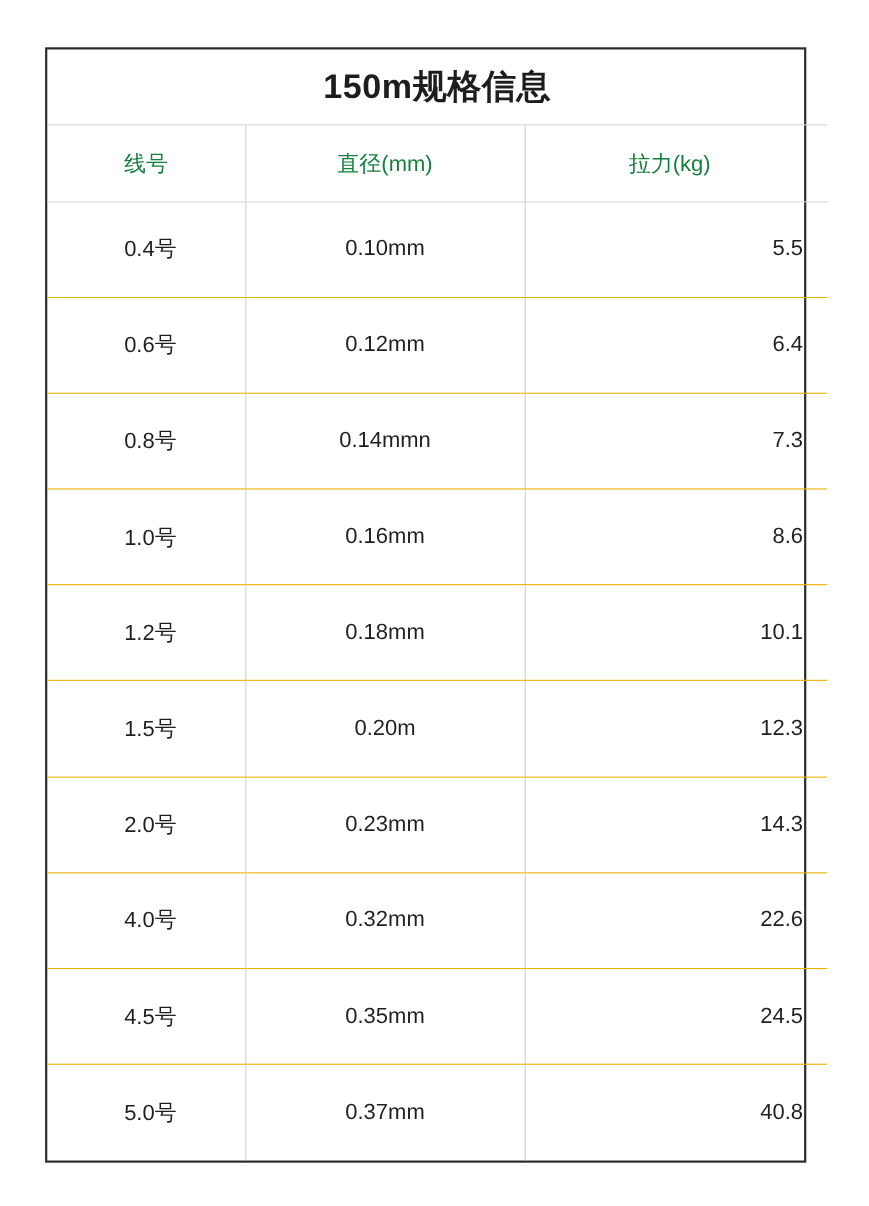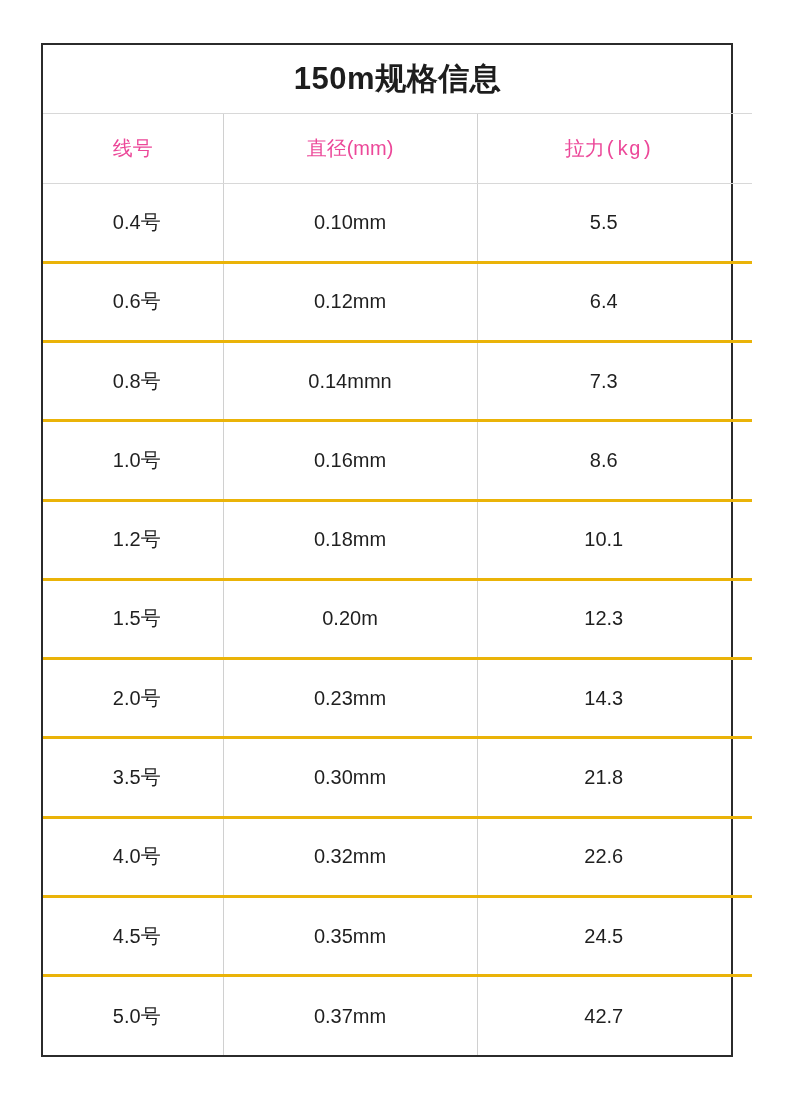--- a/index.html
+++ b/index.html
@@ -70,7 +70,7 @@
     vertical-align: middle;
     font-size: 20px;
     font-weight: 400;
-    color: #ec4899;
+    color: #15803d;
     padding: 0;
   }
   th.col-head:last-child { border-right: 0; }

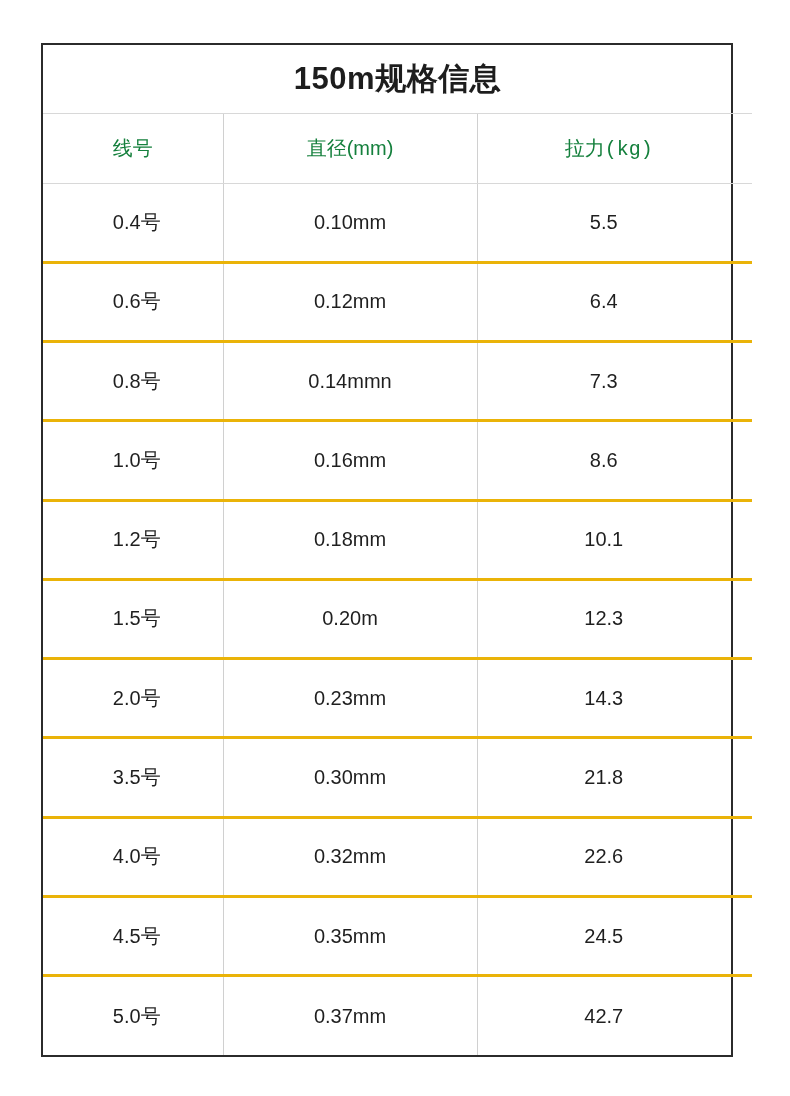--- a/index.html
+++ b/index.html
@@ -92,7 +92,7 @@
 
   
   td.cell.pull-cell { padding-right: 22px; }
-  th.col-head.pull-head { padding-right: 12px; font-family: Liberation Mono, monospace; }
+  th.col-head.pull-head { padding-right: 12px; }
 
   
   td.cell.size-cell { padding-left: 8px; }

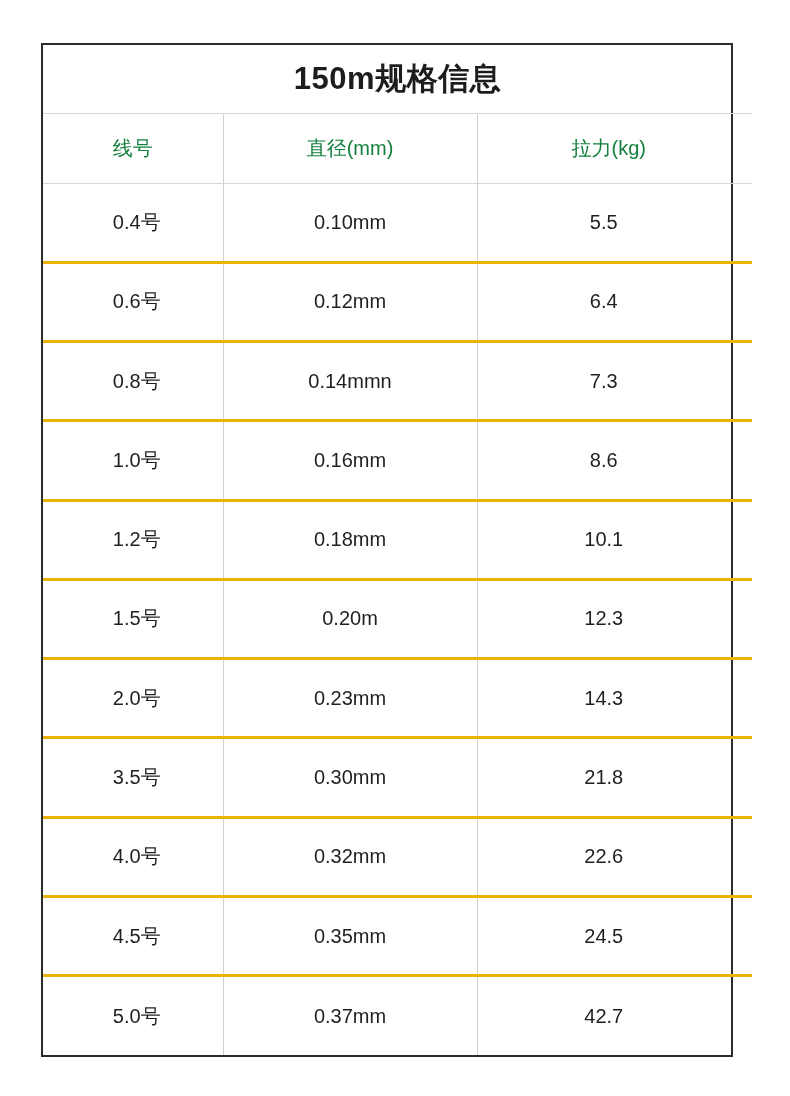--- a/index.html
+++ b/index.html
@@ -78,7 +78,7 @@
   
   tr.data-row { height: 62px; }
   td.cell {
-    border-bottom: 3px solid #eab308;
+    border-bottom: 1px solid #eab308;
     border-right: 1px solid #d0d0d0;
     text-align: center;
     vertical-align: middle;

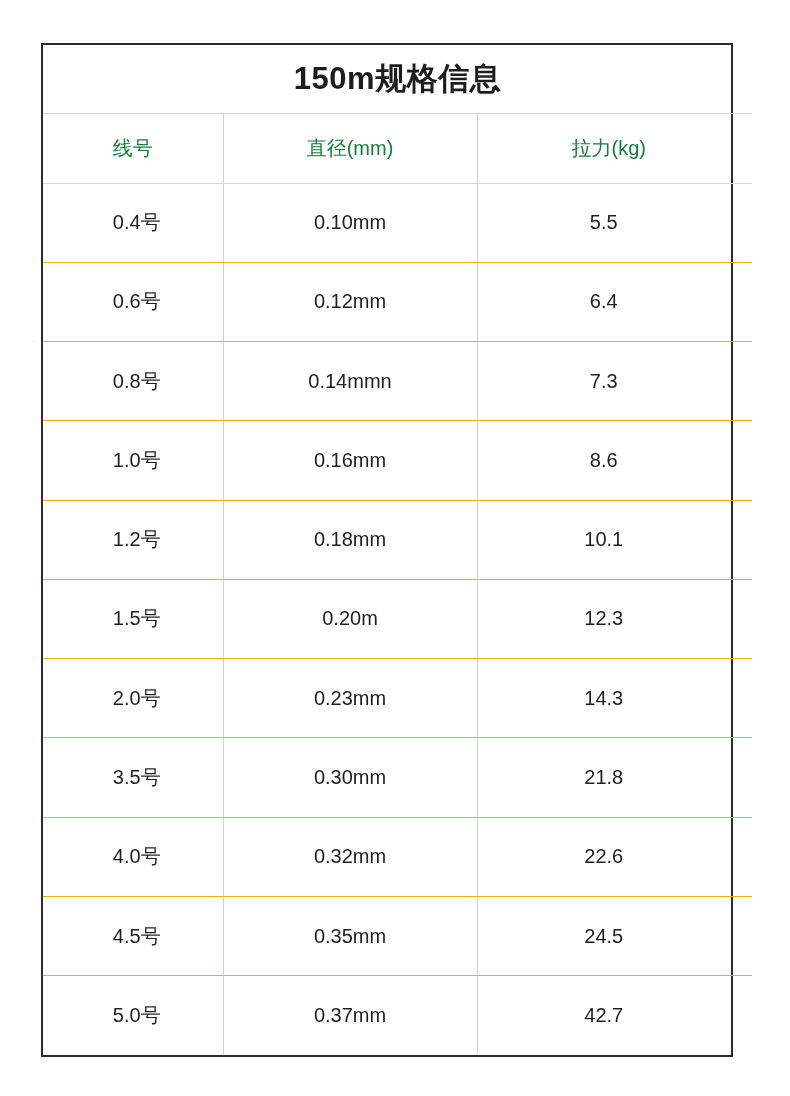--- a/index.html
+++ b/index.html
@@ -91,7 +91,7 @@
   tr.data-row:last-child td.cell { border-bottom: 0; }
 
   
-  td.cell.pull-cell { padding-right: 22px; }
+  td.cell.pull-cell { padding-right: 22px; text-align: right; }
   th.col-head.pull-head { padding-right: 12px; }
 
   

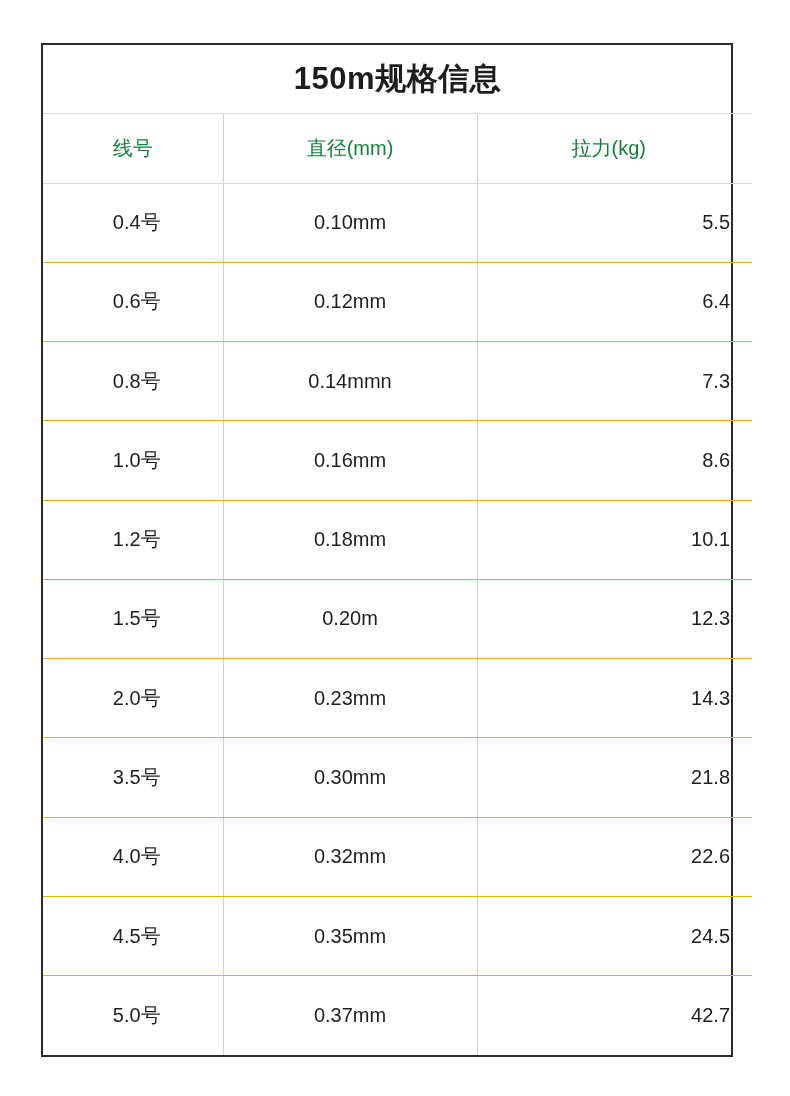--- a/index.html
+++ b/index.html
@@ -158,11 +158,6 @@
           <td class="cell pull-cell">14.3</td>
         </tr>
         <tr class="data-row">
-          <td class="cell size-cell">3.5号</td>
-          <td class="cell diam-cell">0.30mm</td>
-          <td class="cell pull-cell">21.8</td>
-        </tr>
-        <tr class="data-row">
           <td class="cell size-cell">4.0号</td>
           <td class="cell diam-cell">0.32mm</td>
           <td class="cell pull-cell">22.6</td>

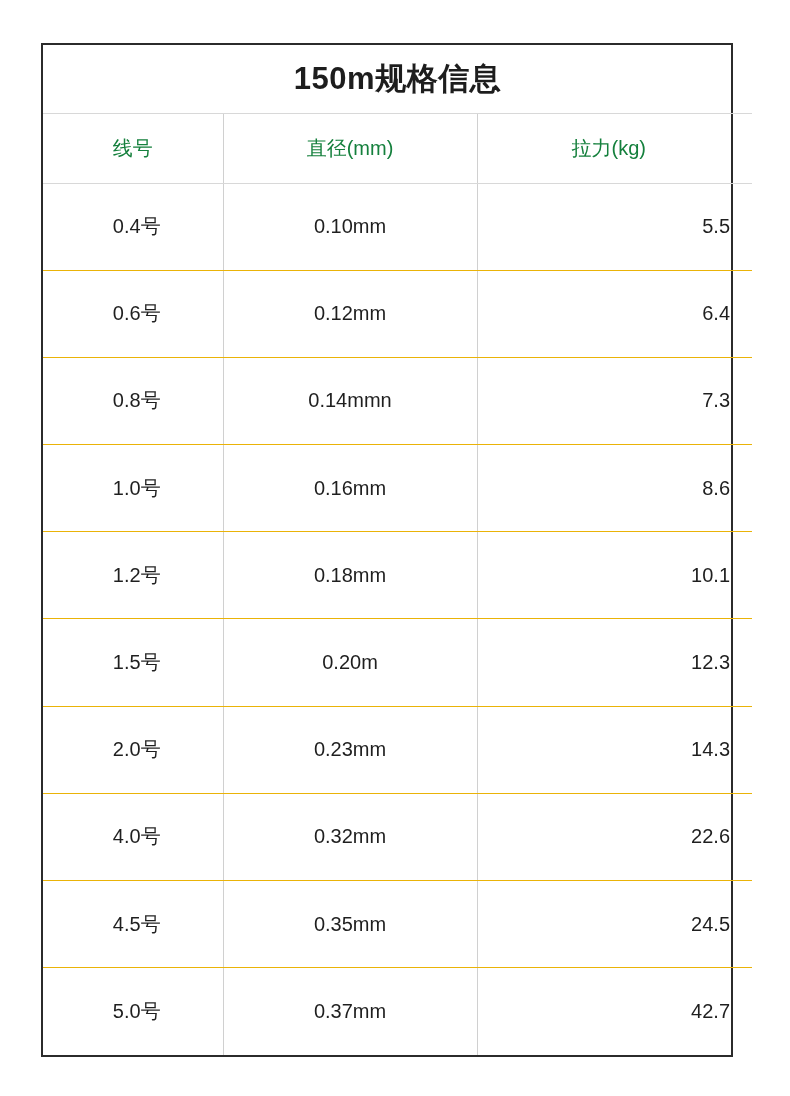--- a/index.html
+++ b/index.html
@@ -170,7 +170,7 @@
         <tr class="data-row">
           <td class="cell size-cell">5.0号</td>
           <td class="cell diam-cell">0.37mm</td>
-          <td class="cell pull-cell">42.7</td>
+          <td class="cell pull-cell">40.8</td>
         </tr>
       </tbody>
     </table>

